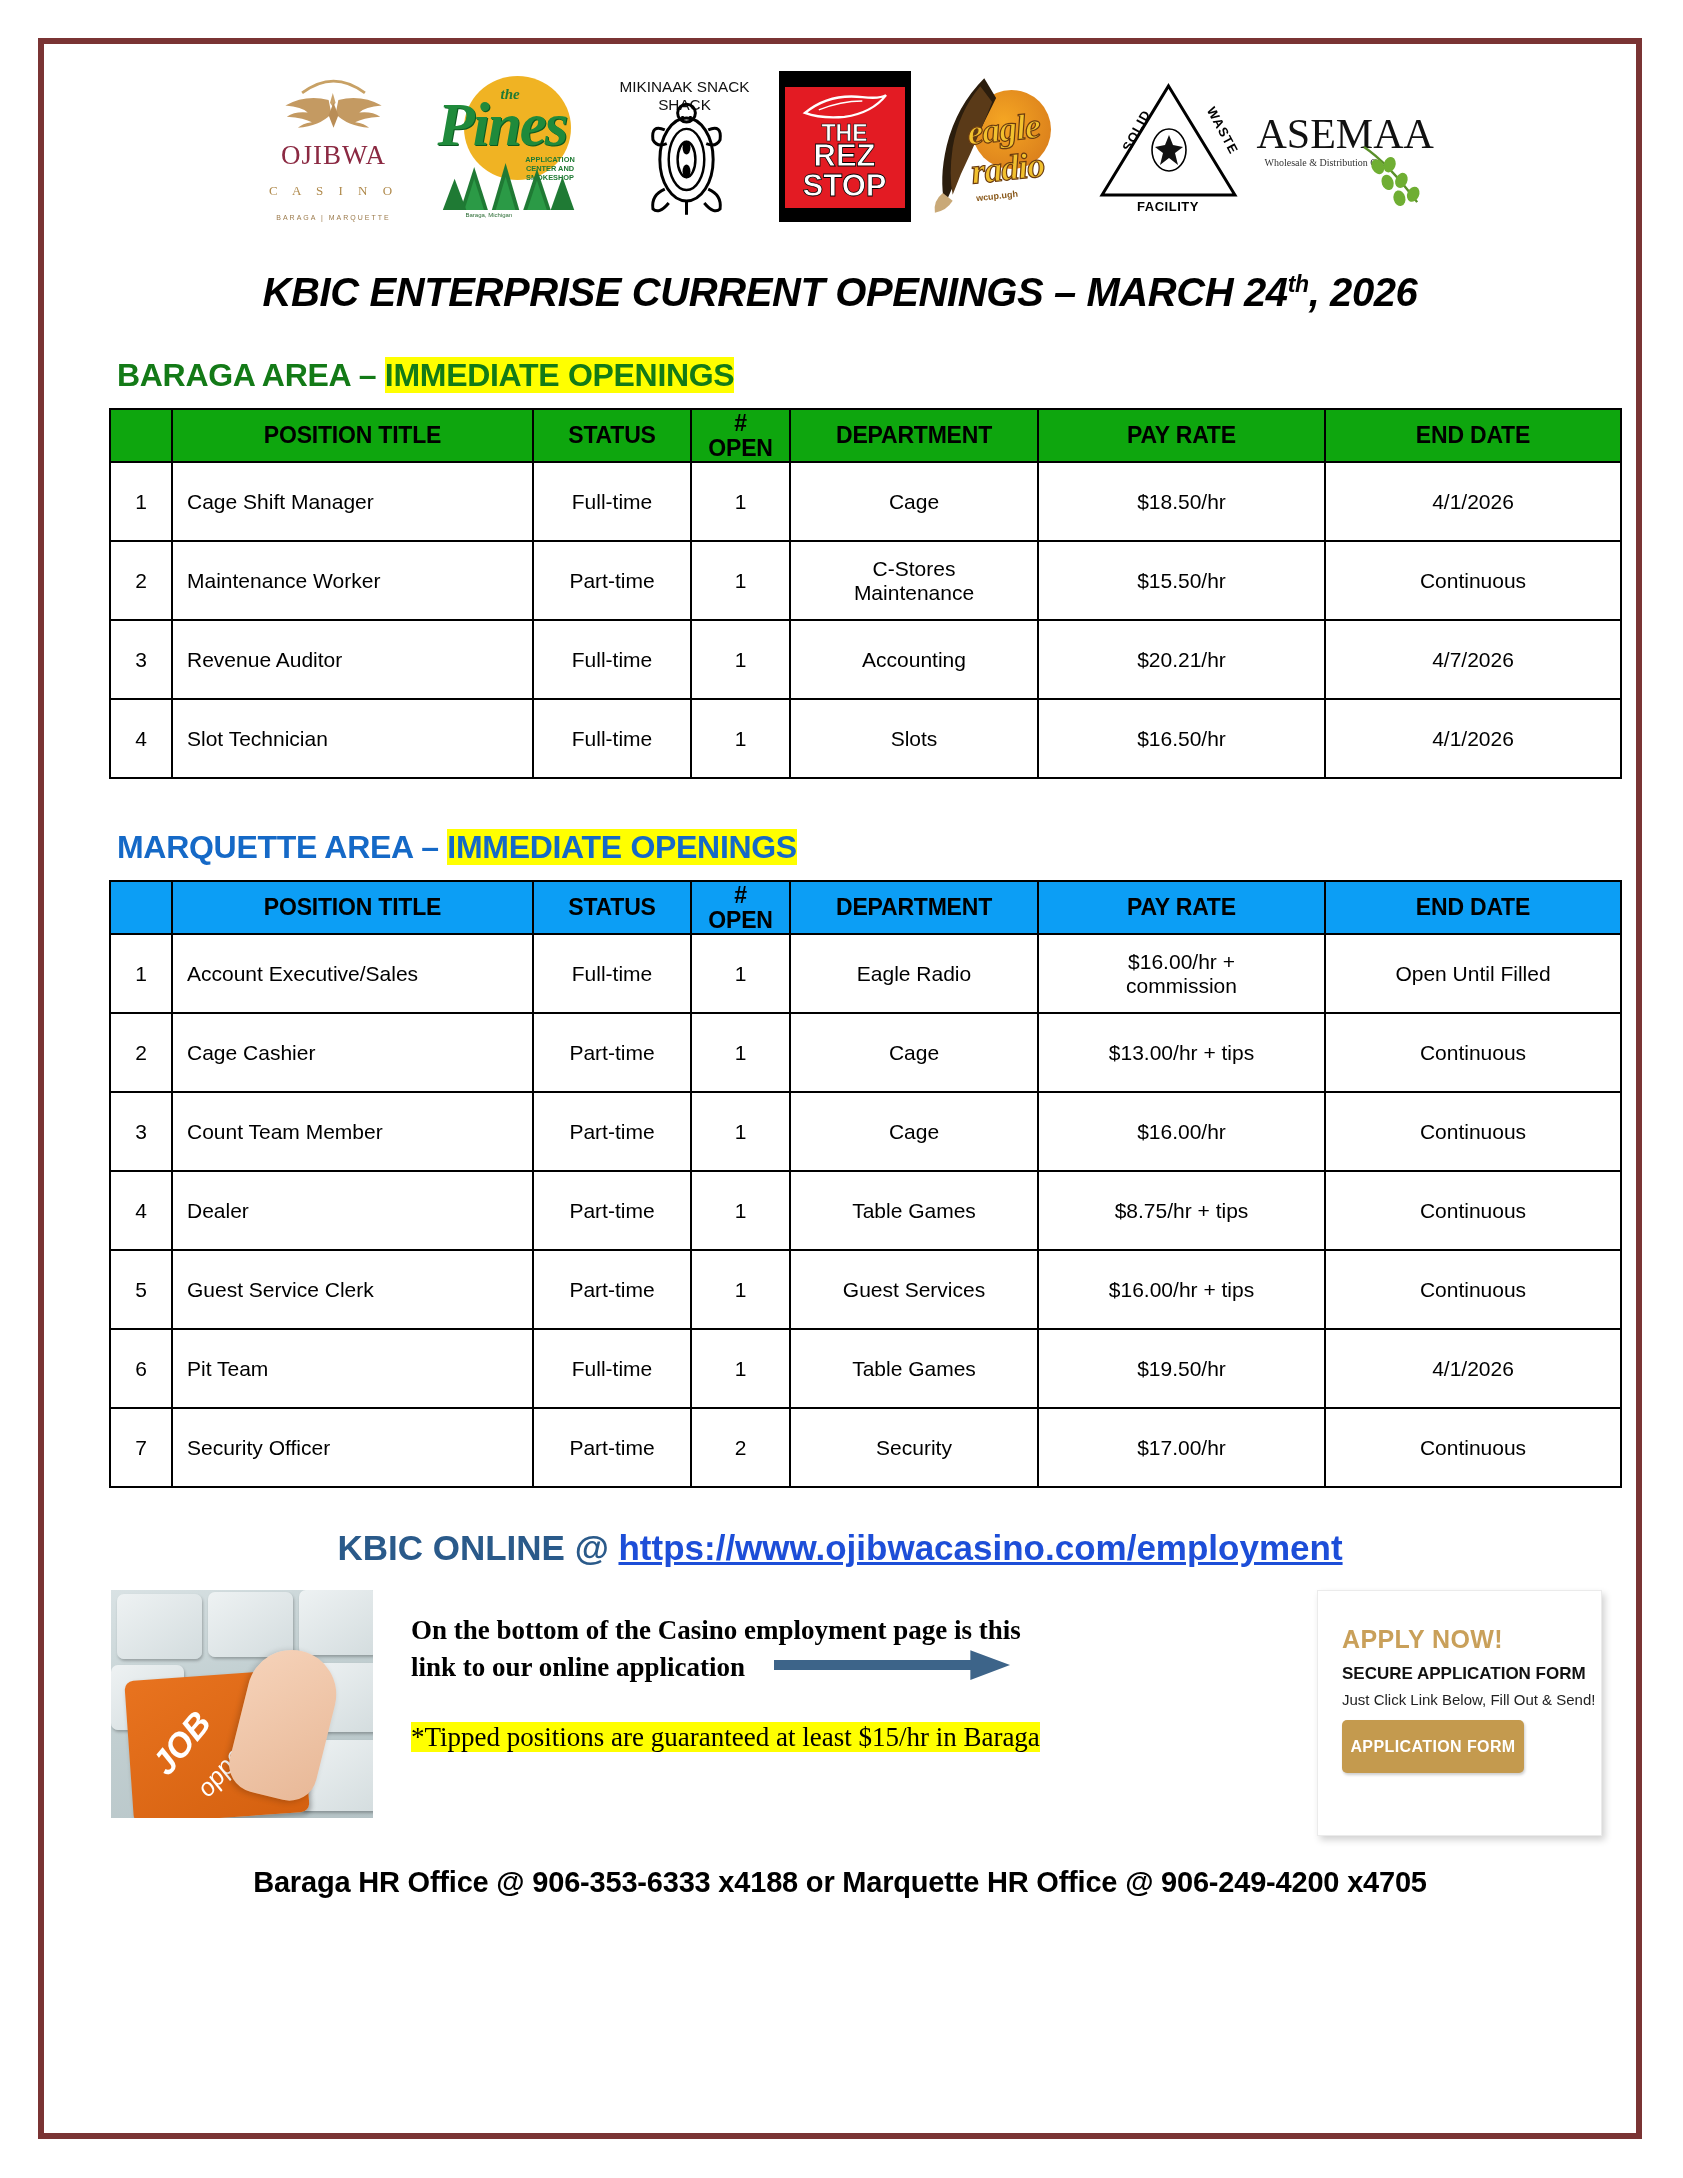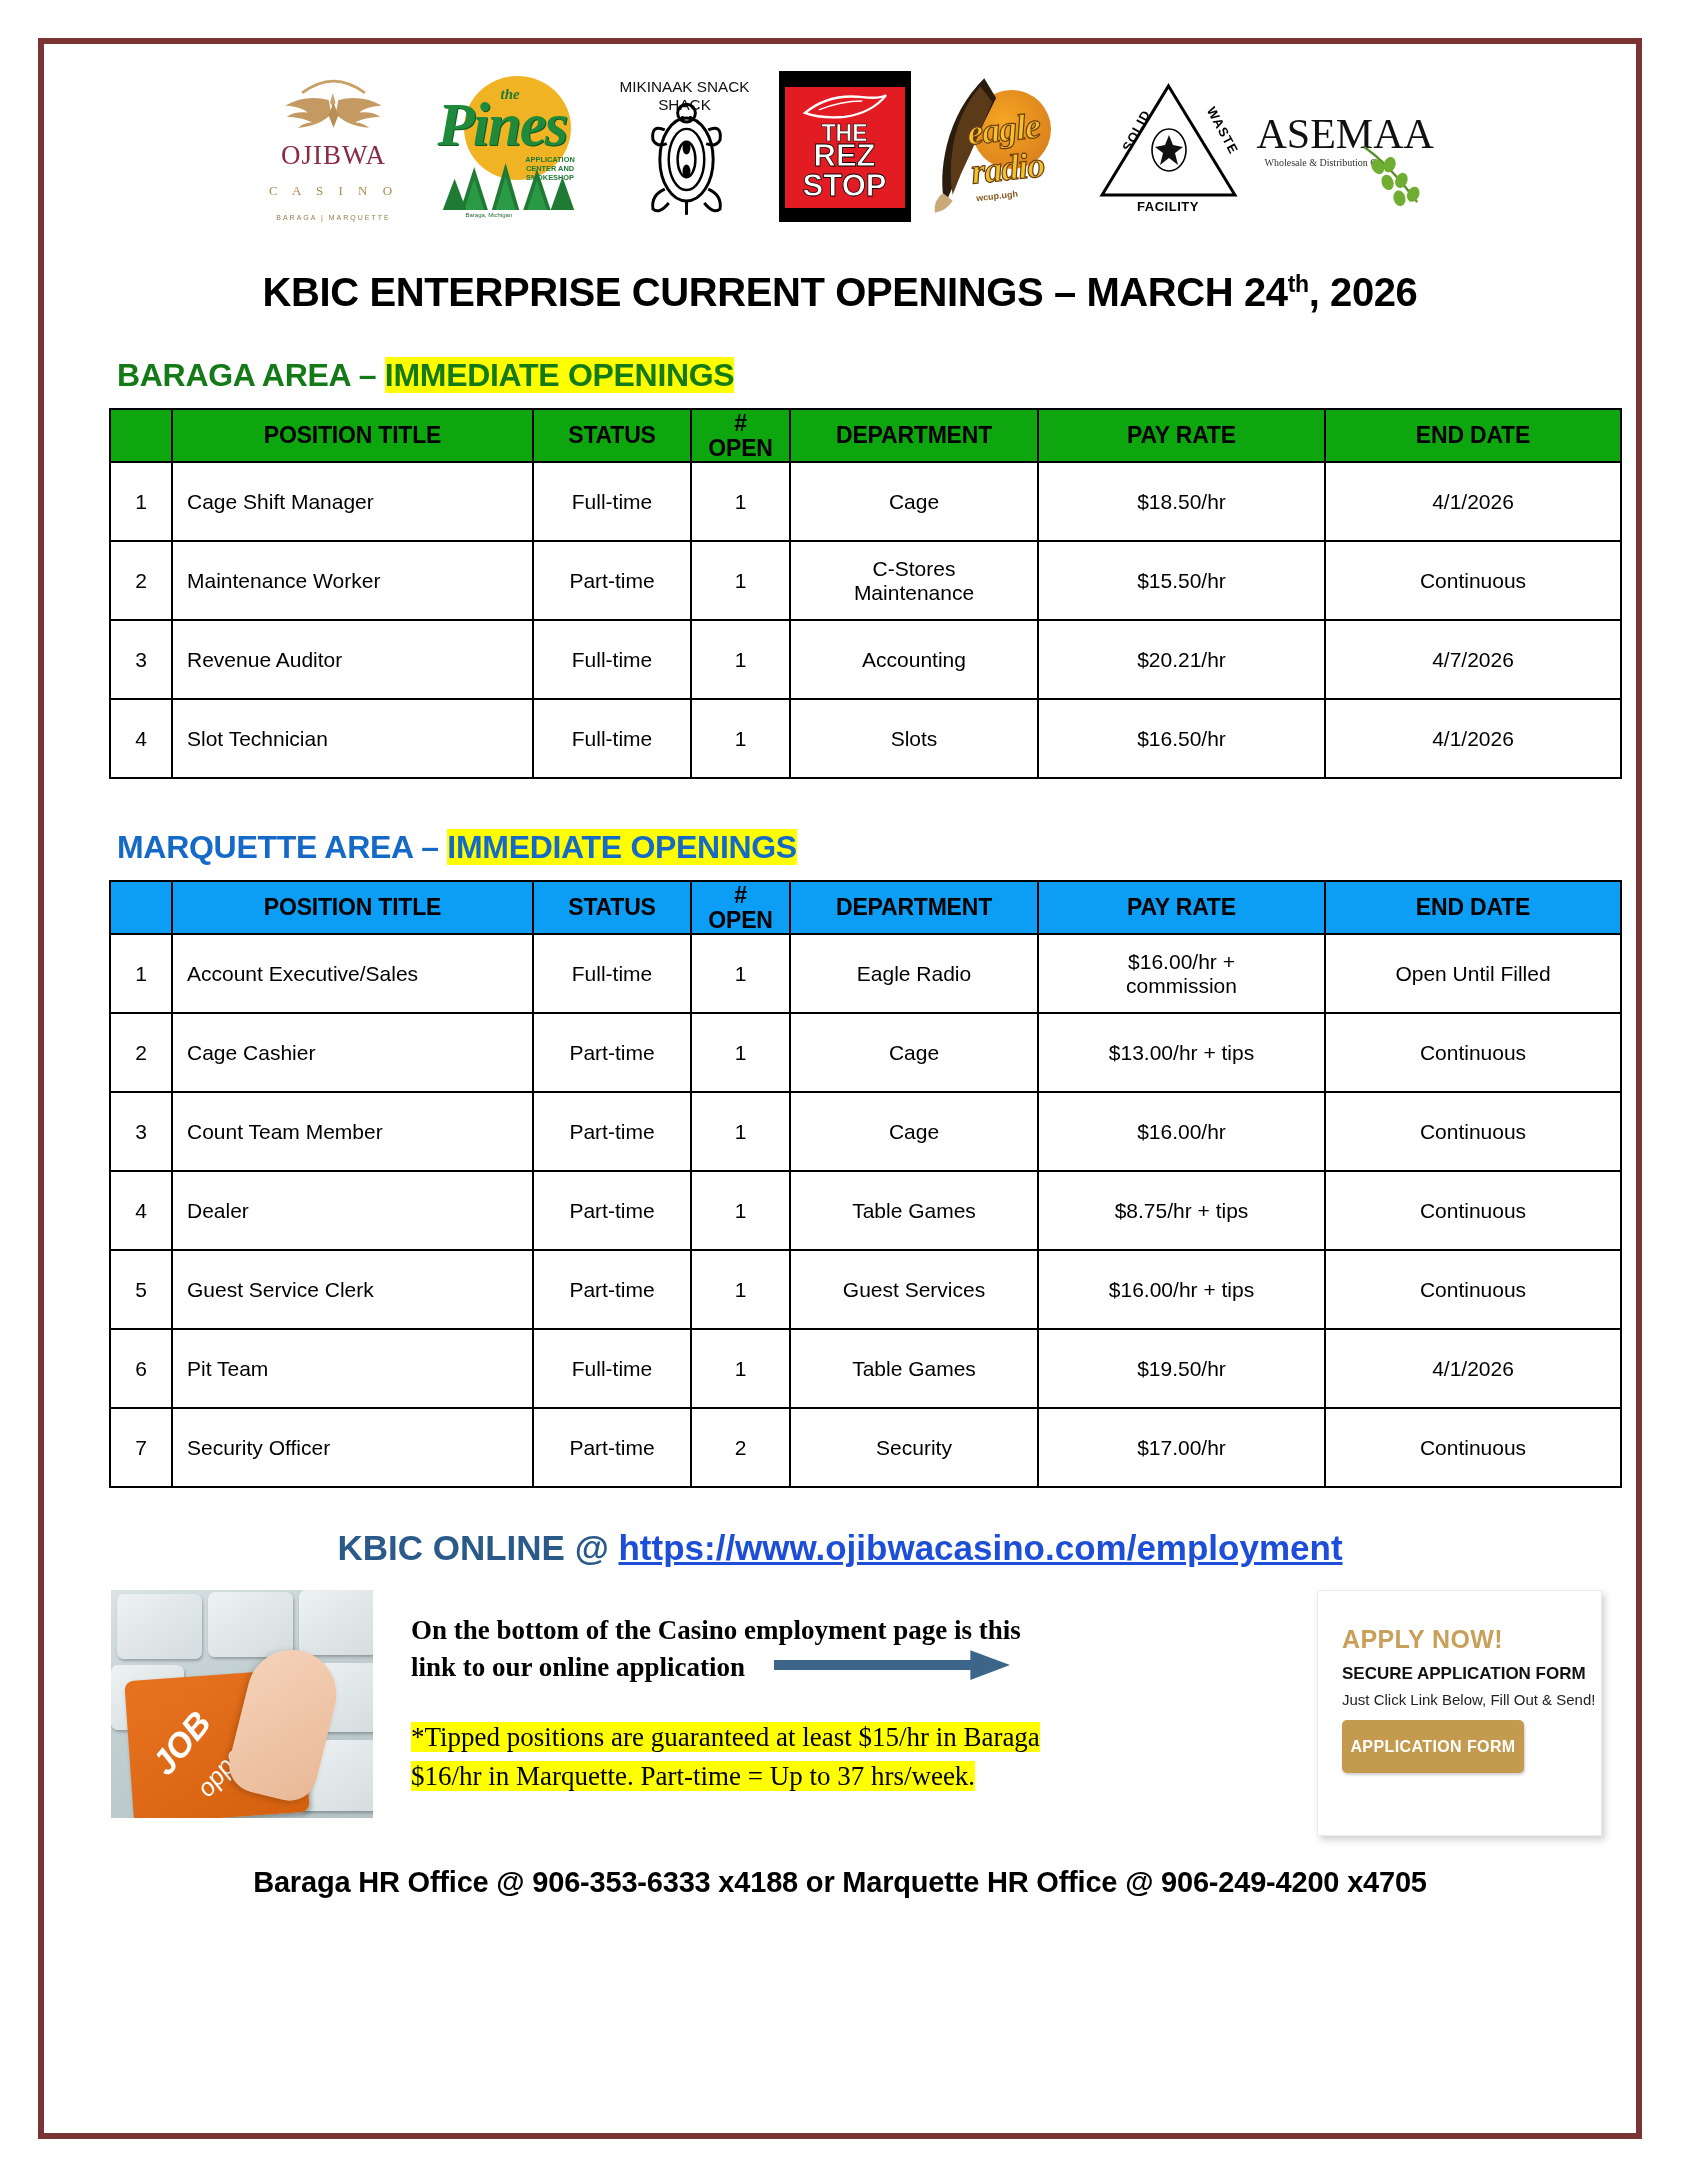--- a/index.html
+++ b/index.html
@@ -112,6 +112,7 @@
     margin-top: 40px;
     letter-spacing: -0.4px;
     font-family: "Liberation Sans", sans-serif;
+    font-style: italic;
   }
   .doc-title sup { font-size: 23px; vertical-align: super; }
 

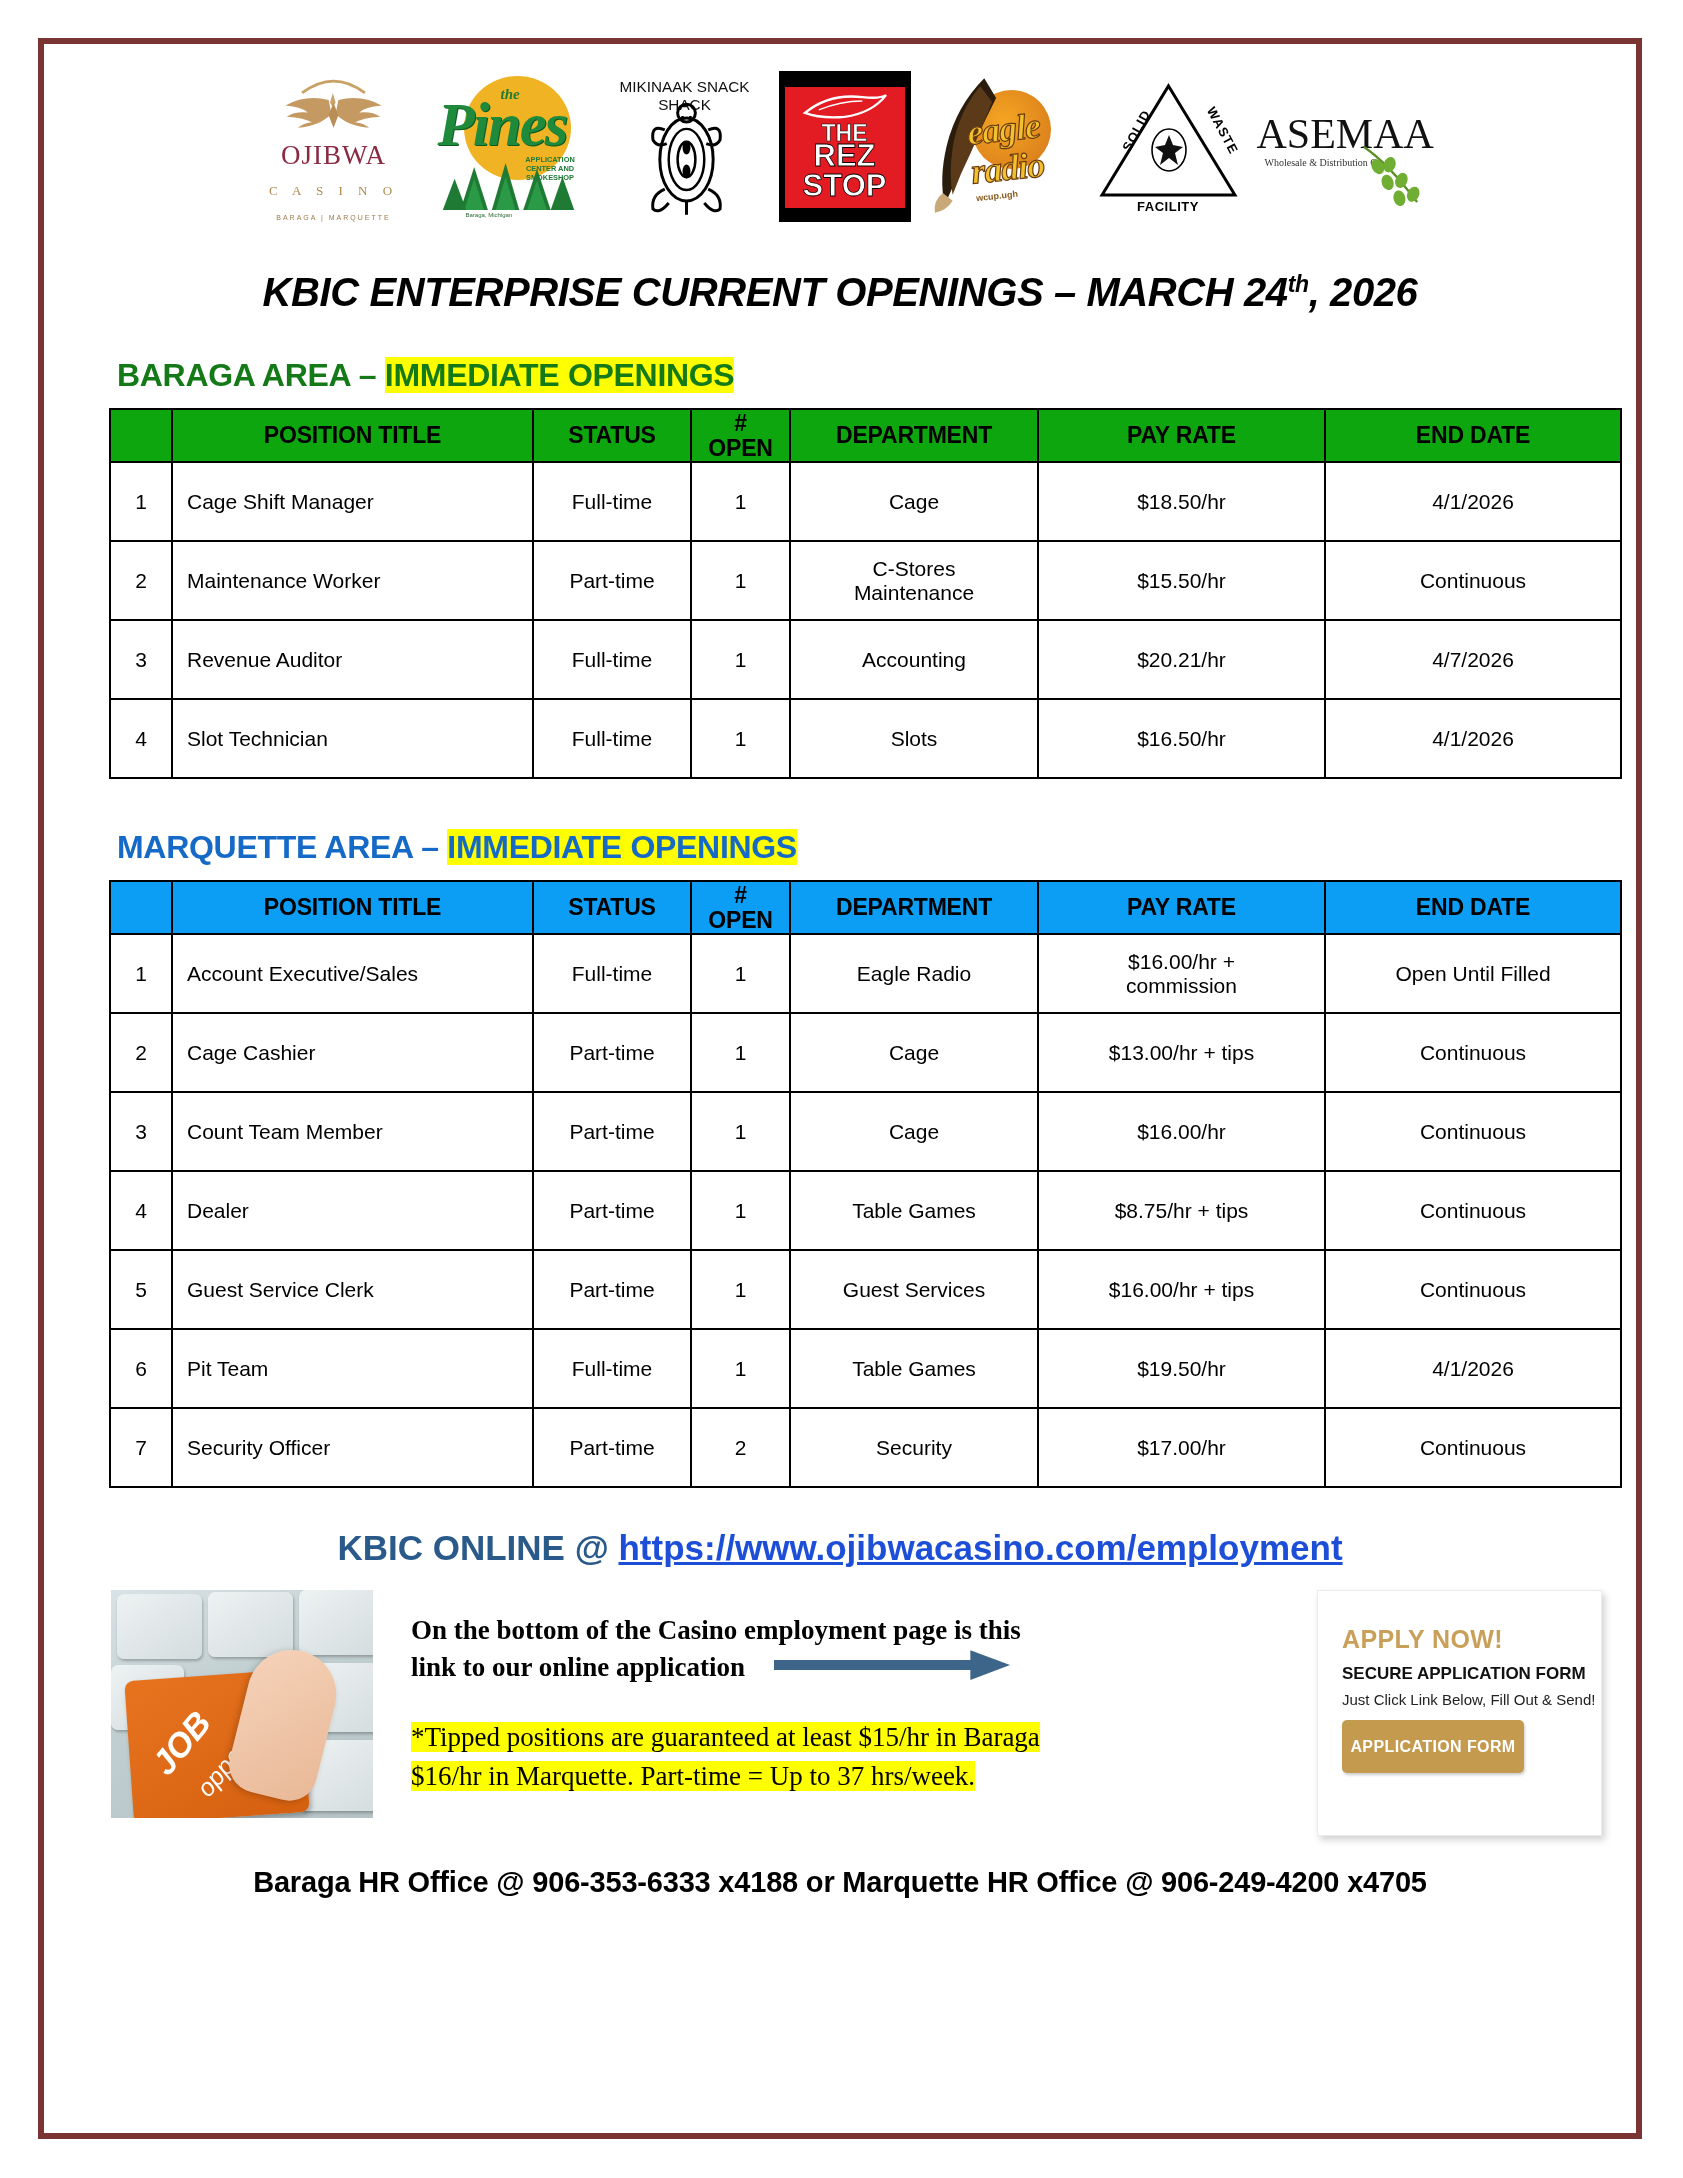--- a/index.html
+++ b/index.html
@@ -589,7 +589,6 @@
       </div>
       <div class="tipped">
         <span class="hl2">*Tipped positions are guaranteed at least $15/hr in Baraga</span><br>
-        <span class="hl2">$16/hr in Marquette. Part-time = Up to 37 hrs/week.</span>
       </div>
     </div>
 

